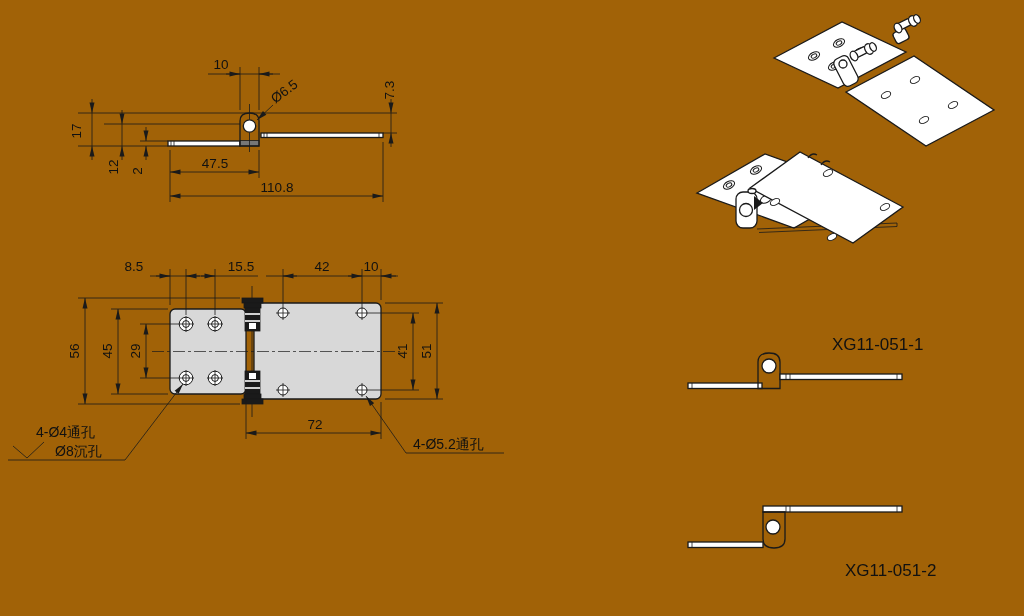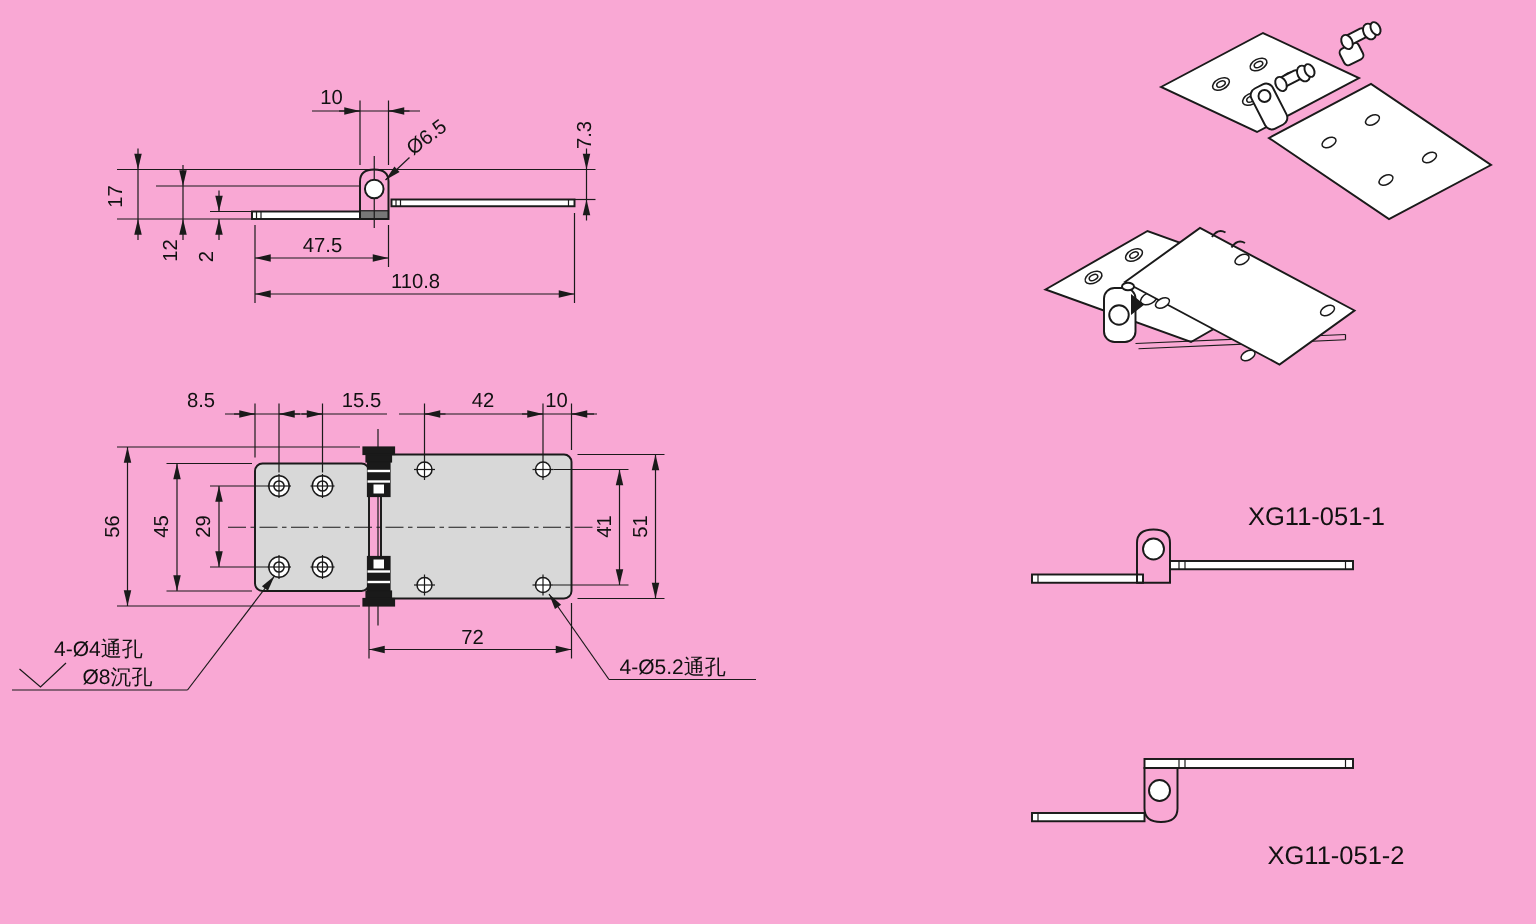--- a/index.html
+++ b/index.html
@@ -3,7 +3,7 @@
 <meta charset="utf-8">
 <style>
   html,body{margin:0;padding:0;background:#fff;}
-  .canvas{position:relative;width:1024px;height:616px;background:#f9a8d4;overflow:hidden;
+  .canvas{position:relative;width:1024px;height:616px;background:#a16207;overflow:hidden;
           font-family:"Liberation Sans", sans-serif;}
   svg{position:absolute;left:0;top:0;}
   .ol{stroke:#1a1a1a;stroke-width:1.3;fill:#ffffff;}

